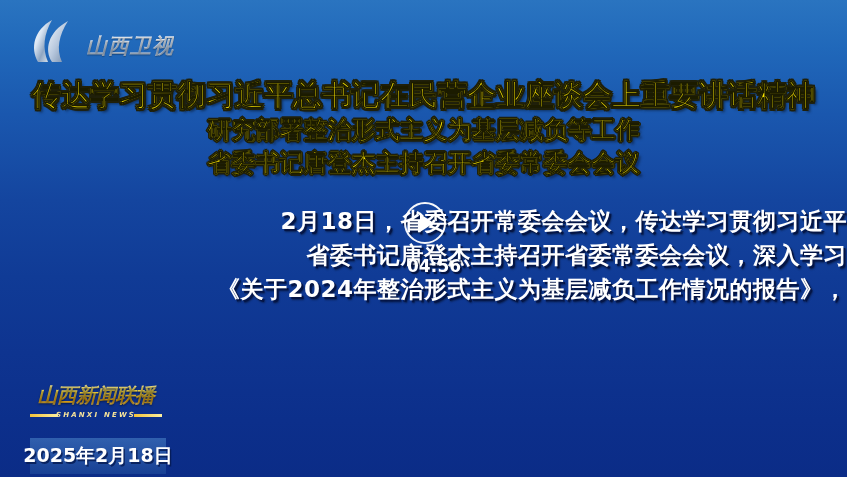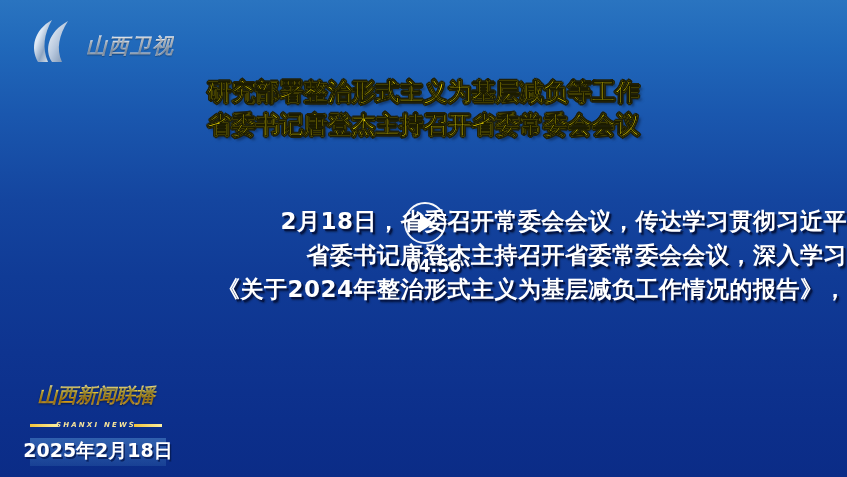--- a/index.html
+++ b/index.html
@@ -243,6 +243,7 @@
   </div>
 
   <div id="headline-block">
+    <div class="headline-main">传达学习贯彻习近平总书记在民营企业座谈会上重要讲话精神</div>
     <div class="headline-sub">研究部署整治形式主义为基层减负等工作</div>
     <div class="headline-sub">省委书记唐登杰主持召开省委常委会会议</div>
   </div>

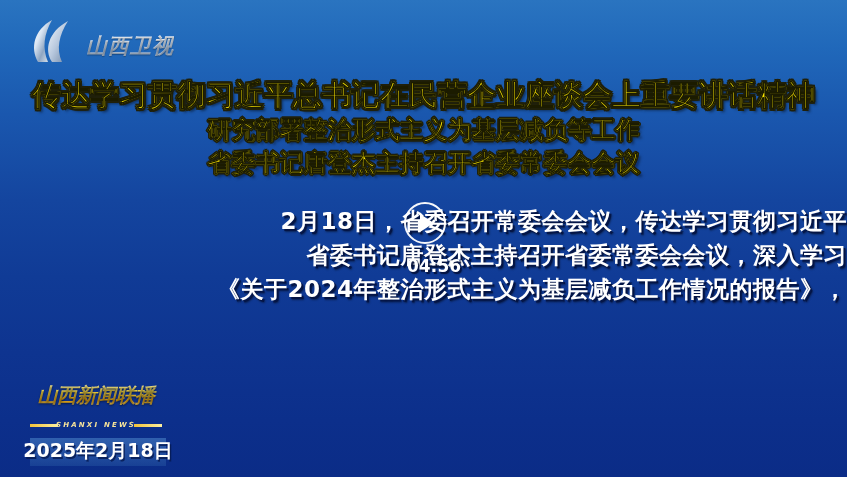--- a/index.html
+++ b/index.html
@@ -173,7 +173,7 @@
   #program-badge .badge-rule {
     position: relative;
     height: 11px;
-    margin-top: 12px;
+    margin-top: 2px;
   }
   #program-badge .badge-rule .bar {
     position: absolute;

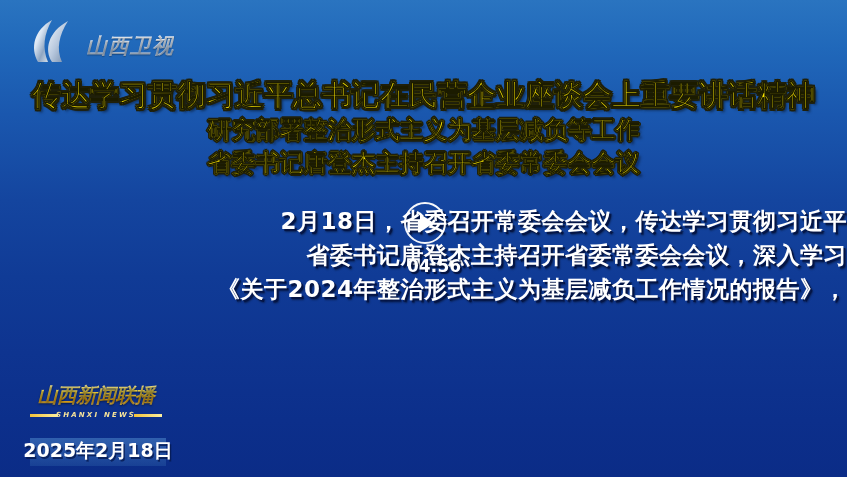--- a/index.html
+++ b/index.html
@@ -199,10 +199,10 @@
     left: 30px;
     top: 438px;
     width: 136px;
-    height: 28px;
+    height: 36px;
     background: linear-gradient(180deg, rgba(70,126,196,.62), rgba(38,86,162,.48));
     display: flex;
-    align-items: flex-start;
+    align-items: center;
     justify-content: center;
   }
   #program-date .date-text {

